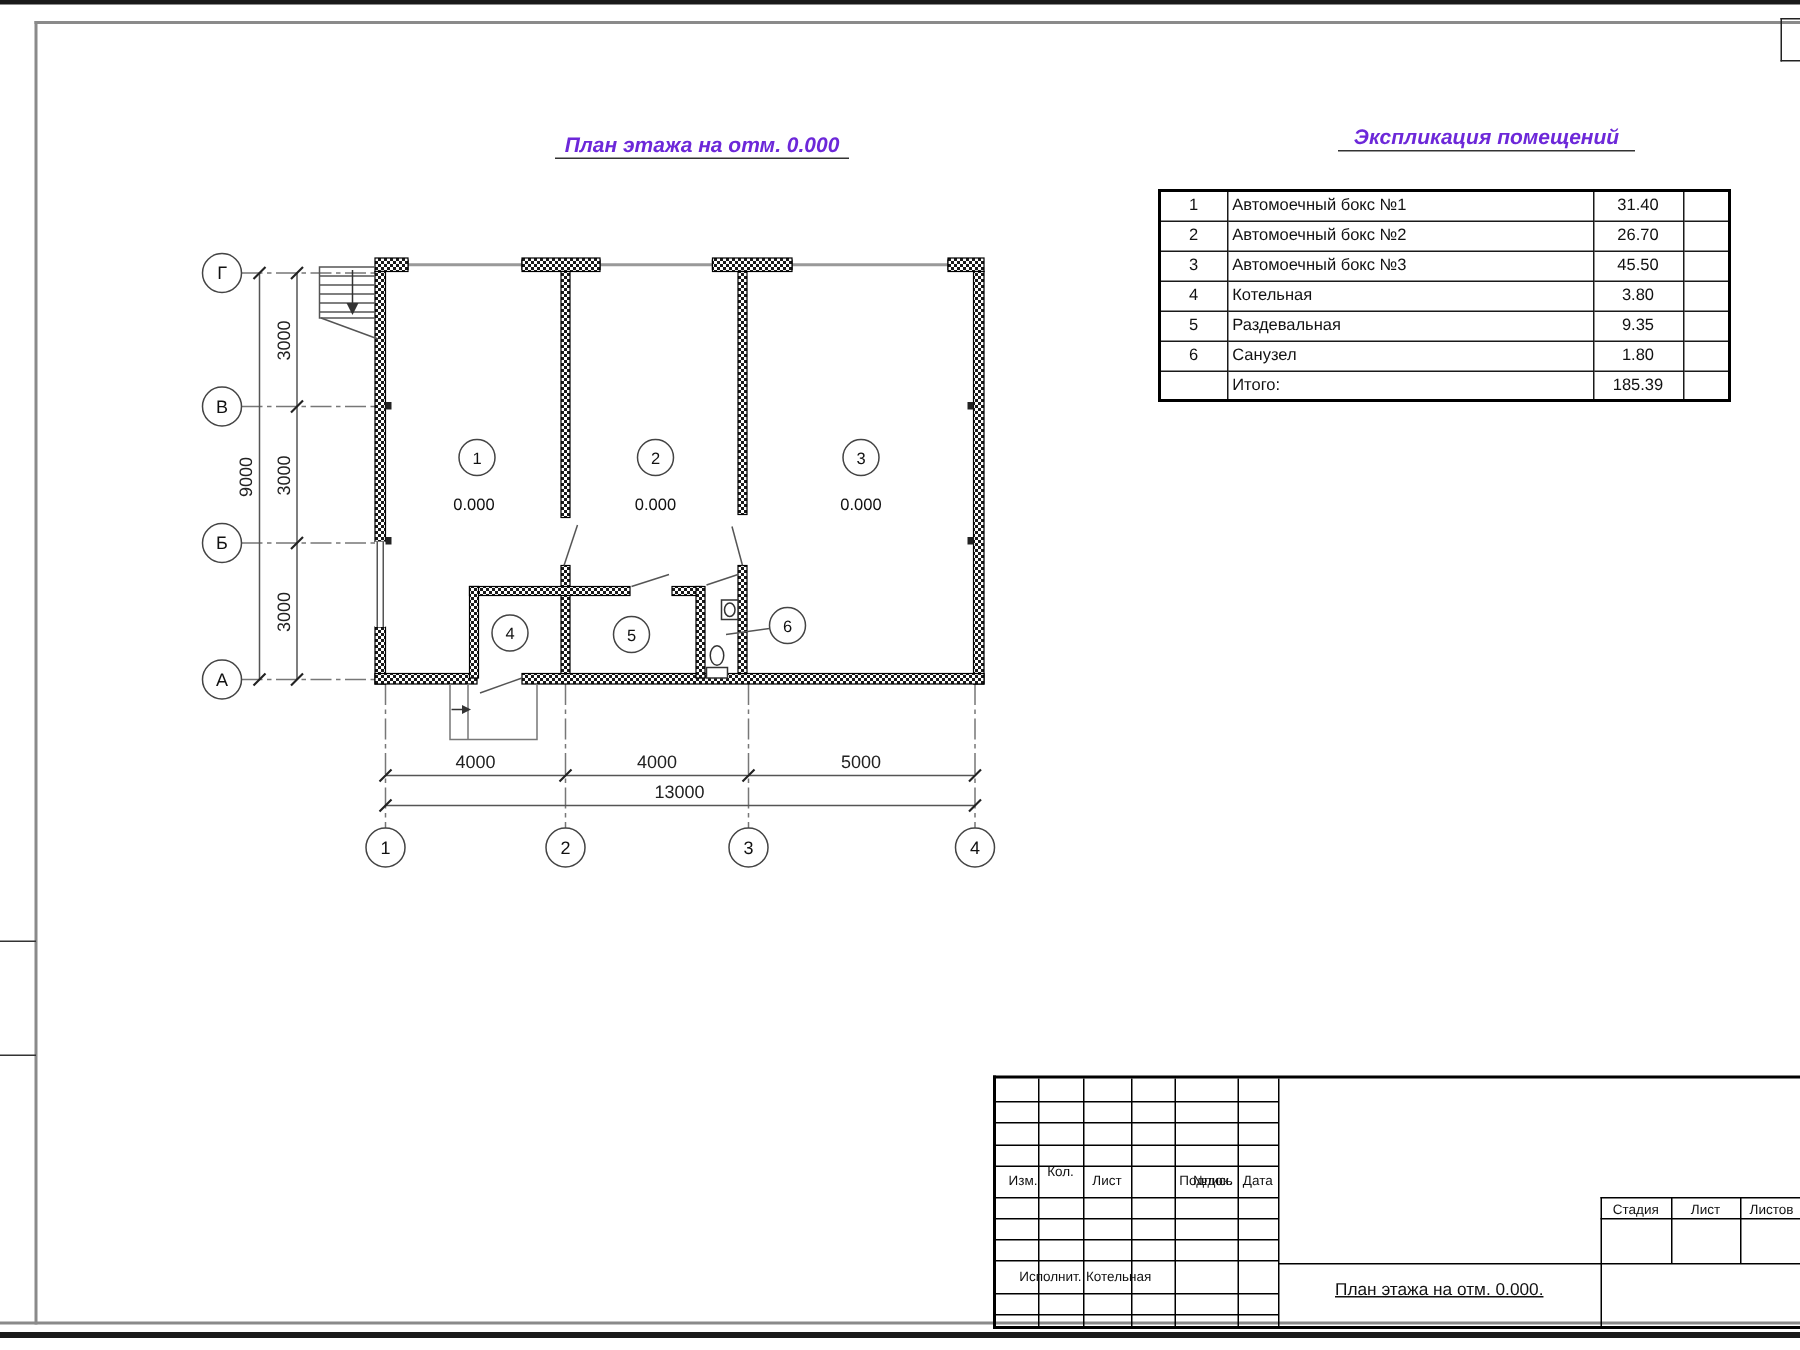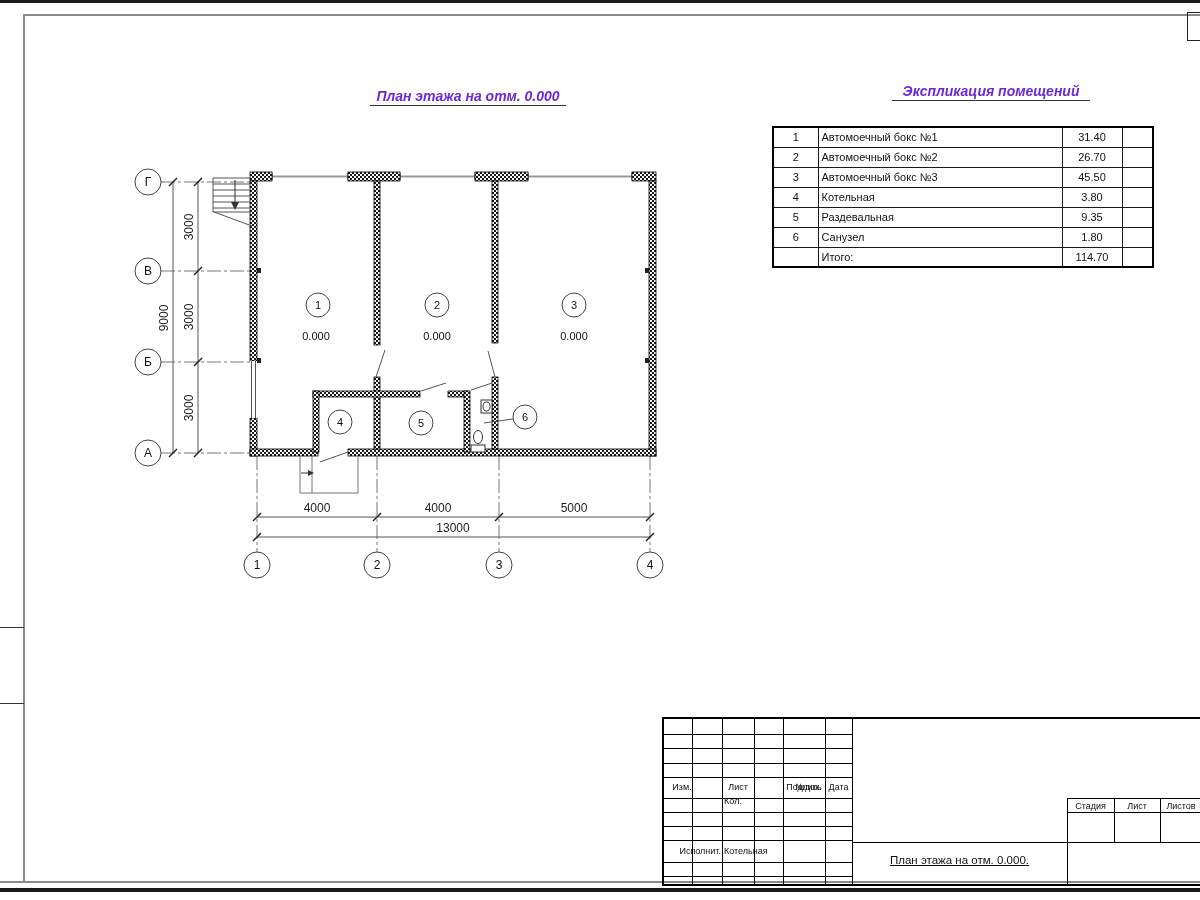--- a/index.html
+++ b/index.html
@@ -269,7 +269,7 @@
   <tr class="datarow">
     <td></td>
     <td class="r">Итого:</td>
-    <td class="c">114.70</td>
+    <td class="c">185.39</td>
     <td></td>
   </tr>
 </tbody>

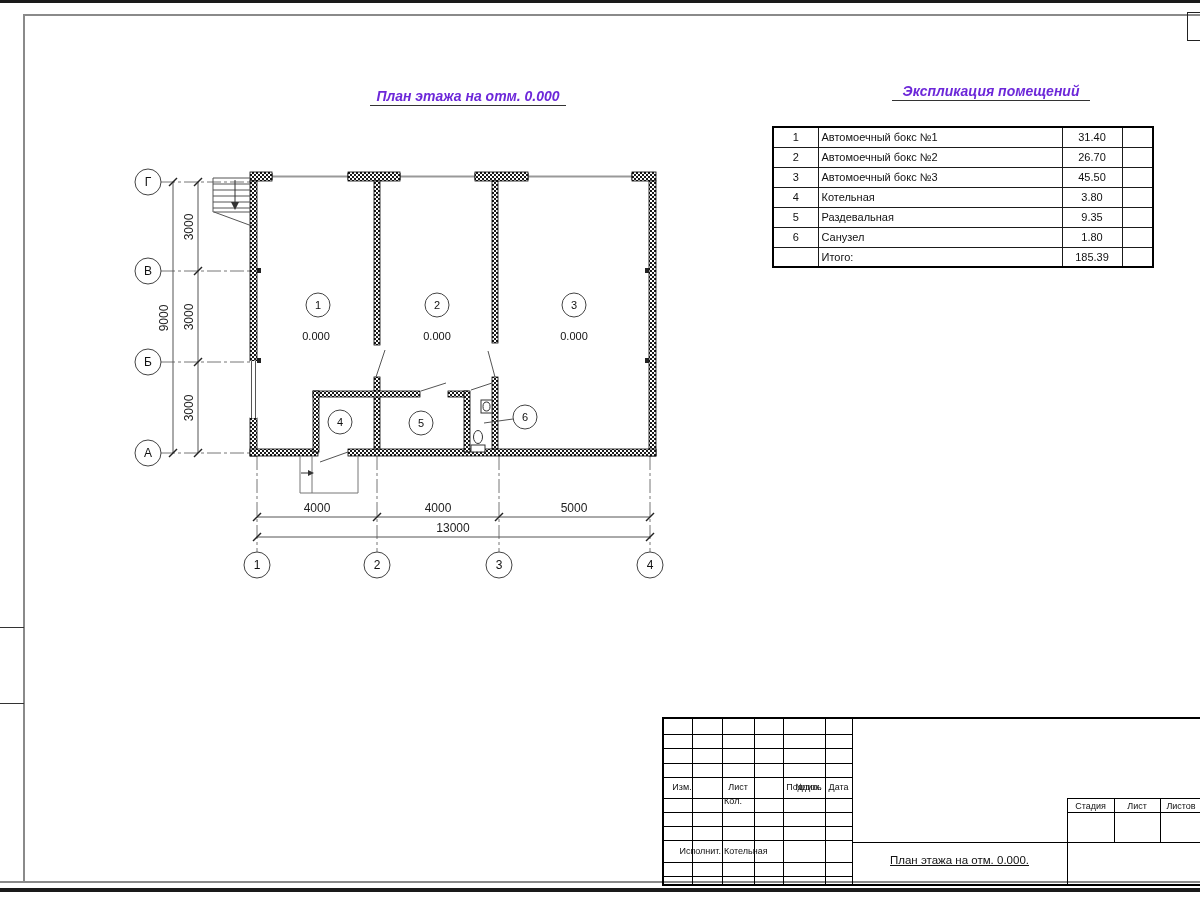--- a/index.html
+++ b/index.html
@@ -304,7 +304,7 @@
   <div class="tl" style="left:188px;top:123px;width:350px;height:1px;"></div>
 
   <div class="txt" style="left:4px;top:63px;width:28px;">Изм.</div>
-  <div class="txt" style="left:28px;top:77px;width:30px;margin-left:26px;">Кол.</div>
+  <div class="txt" style="left:28px;top:57px;width:30px;">Кол.</div>
   <div class="txt" style="left:58px;top:63px;width:32px;">Лист</div>
   <div class="txt" style="left:90px;top:63px;width:29px;margin-left:40px;">№док.</div>
   <div class="txt" style="left:119px;top:63px;width:42px;">Подпись</div>

